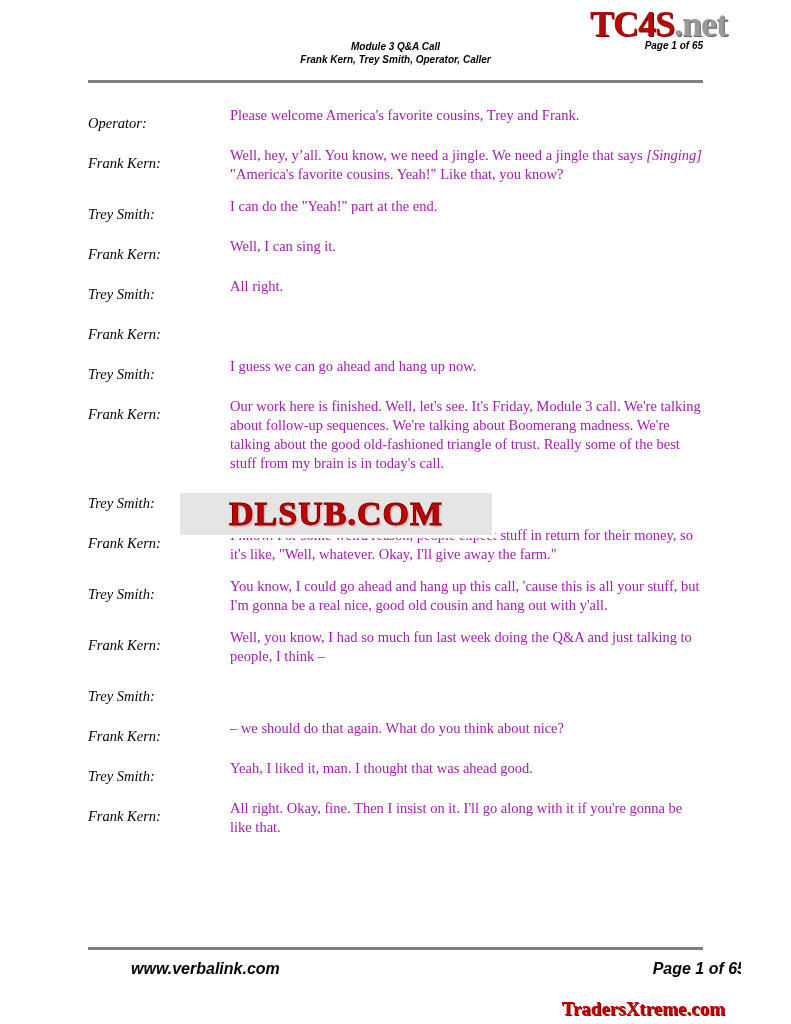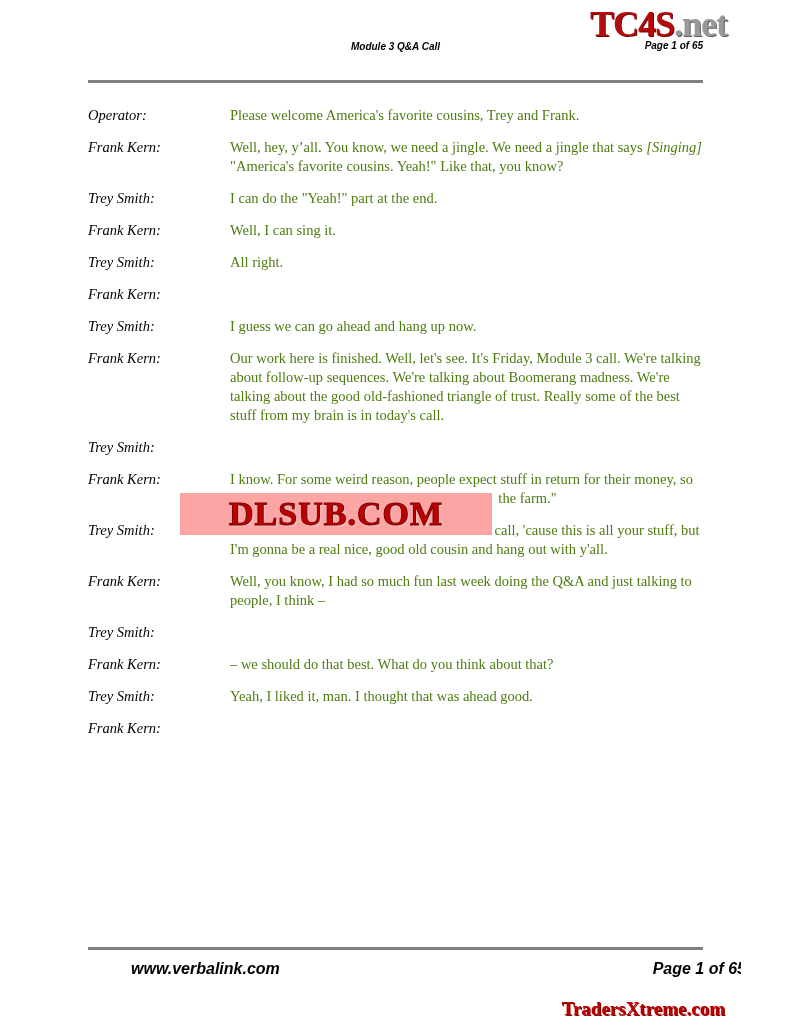--- a/index.html
+++ b/index.html
@@ -175,6 +175,7 @@
   <div class="header">
     <div class="header-center">
       <div>Module 3 Q&amp;A Call</div>
+      <div>Frank Kern, Trey Smith, Operator, Caller</div>
     </div>
     <div class="header-right">Page 1 of 65</div>
   </div>

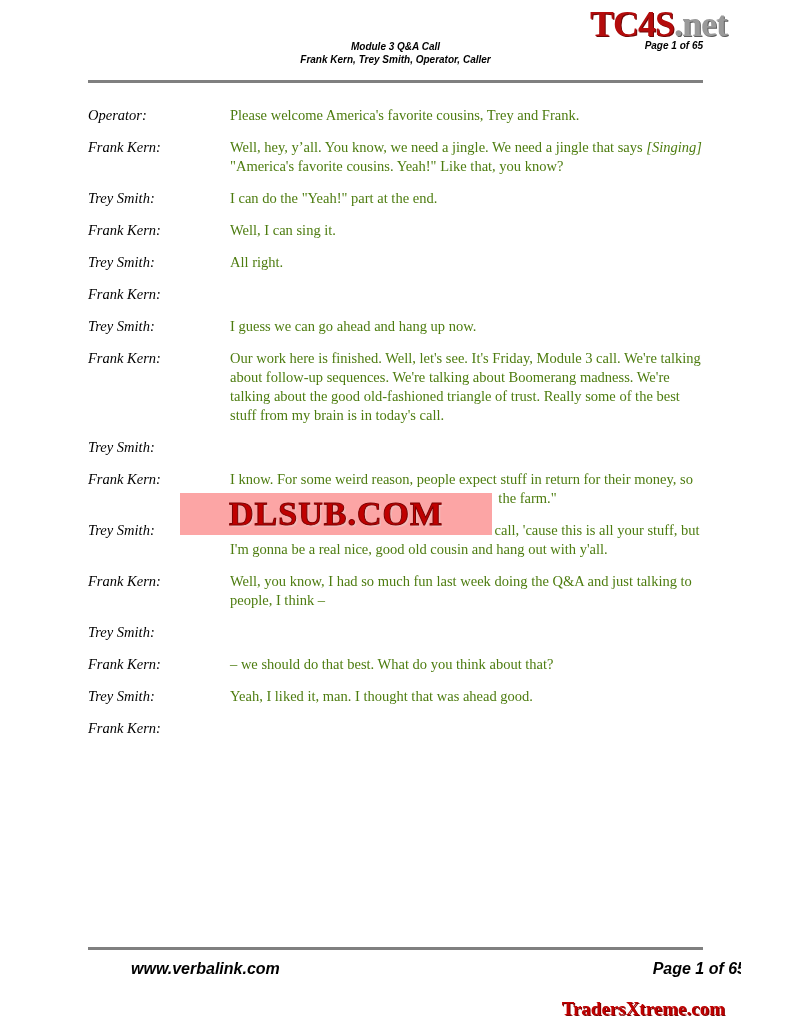--- a/index.html
+++ b/index.html
@@ -91,6 +91,7 @@
     font-size: 14.5px;
     line-height: 19px;
     color: #000;
+    margin-top: 8px;
   }
   .utterance {
     flex: 1 1 auto;

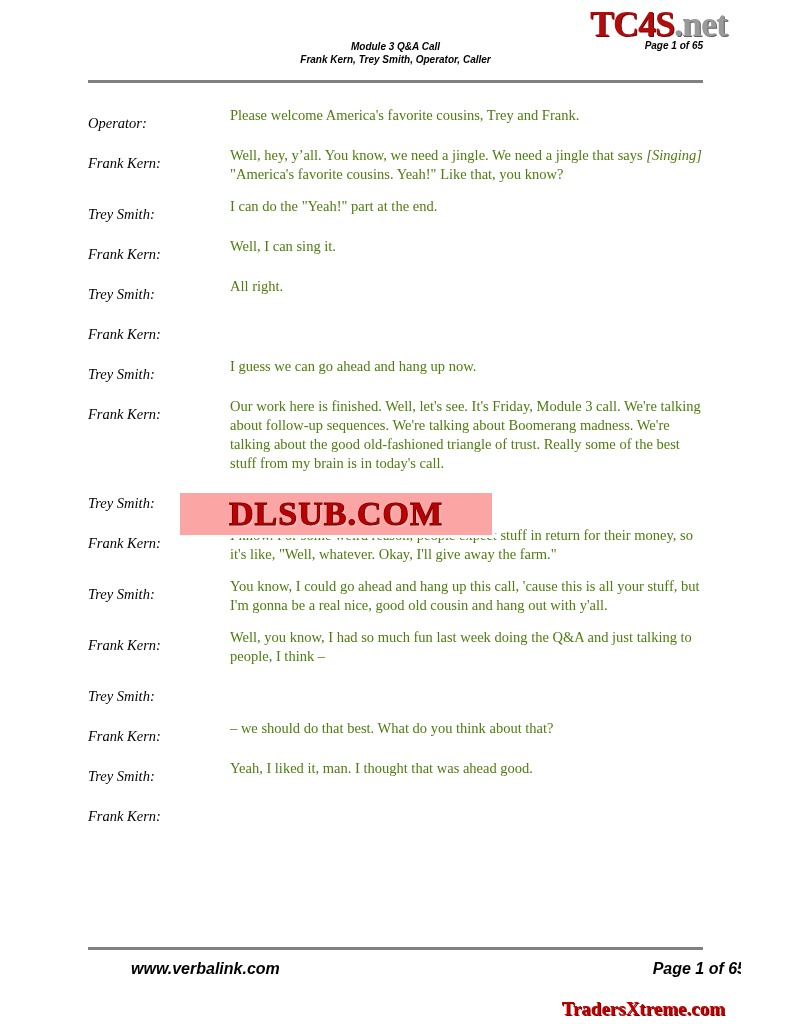--- a/index.html
+++ b/index.html
@@ -97,7 +97,7 @@
     flex: 1 1 auto;
     font-size: 14.5px;
     line-height: 19px;
-    color: #4d7c0f;
+    color: #a21caf;
     text-align: left;
   }
   .utterance i {

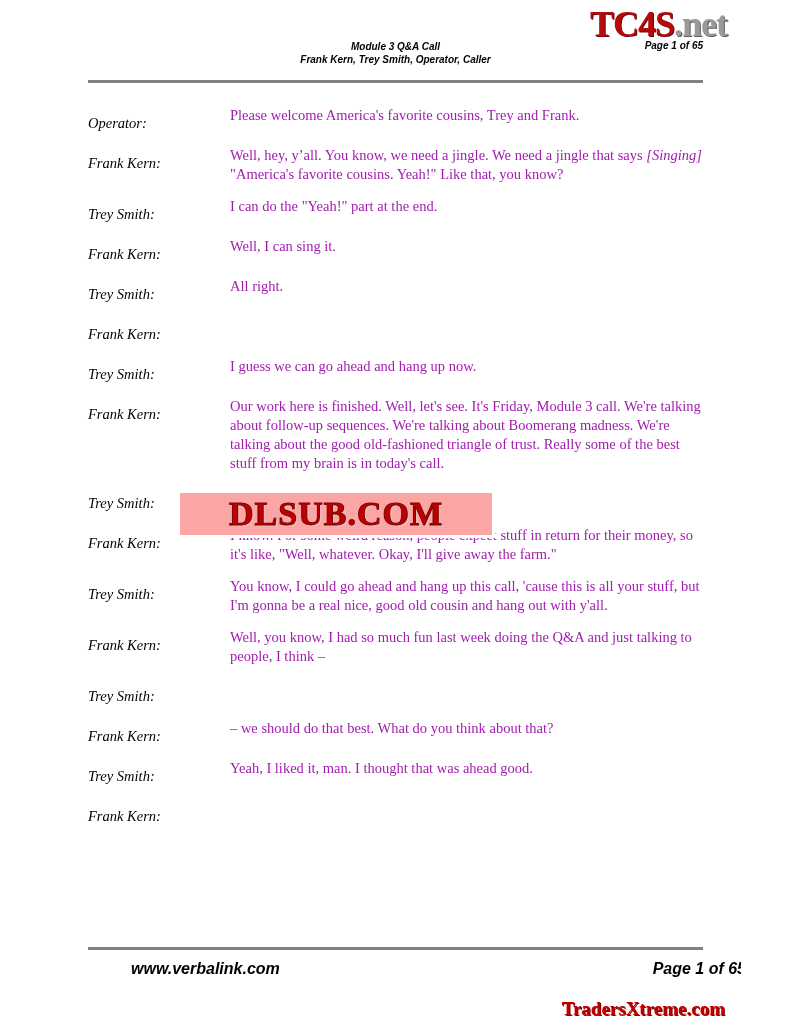--- a/index.html
+++ b/index.html
@@ -111,7 +111,7 @@
     left: 177px;
     width: 312px;
     height: 42px;
-    background: #fca5a5;
+    background: #e5e5e5;
     border: 3px solid #ffffff;
     display: flex;
     align-items: center;

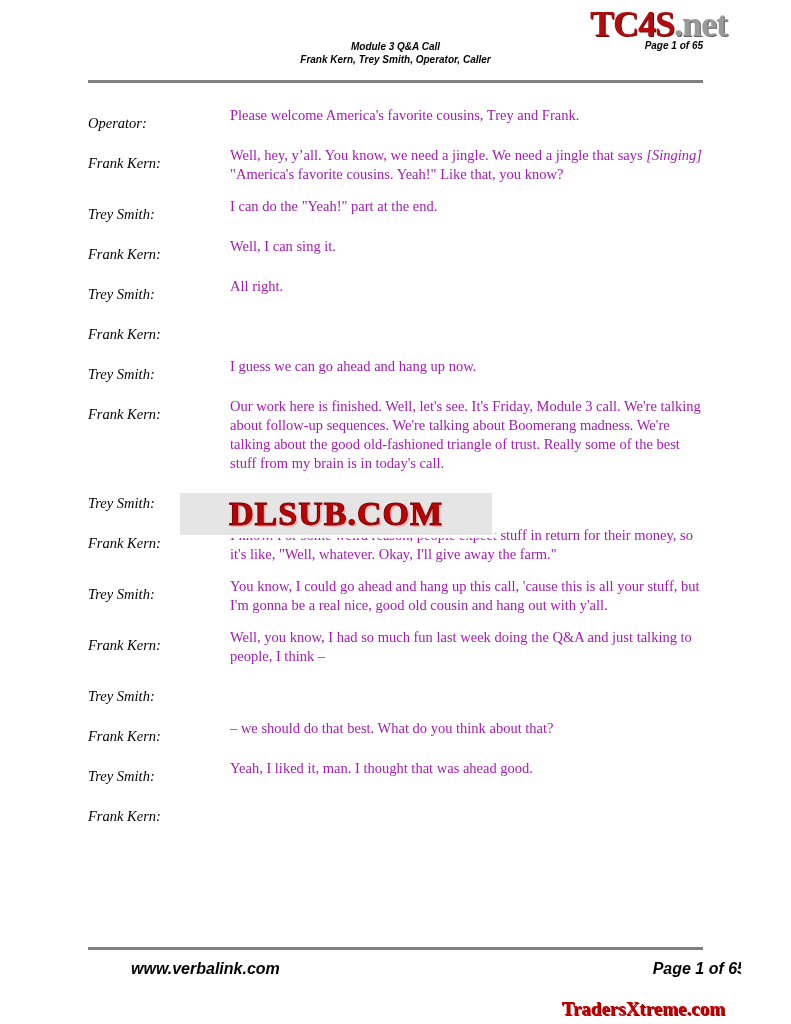--- a/index.html
+++ b/index.html
@@ -249,7 +249,7 @@
 
     <div class="turn">
       <div class="speaker">Frank Kern:</div>
-      <div class="utterance">– we should do that best.  What do you think about that?</div>
+      <div class="utterance">– we should do that again.  What do you think about nice?</div>
     </div>
 
     <div class="turn">

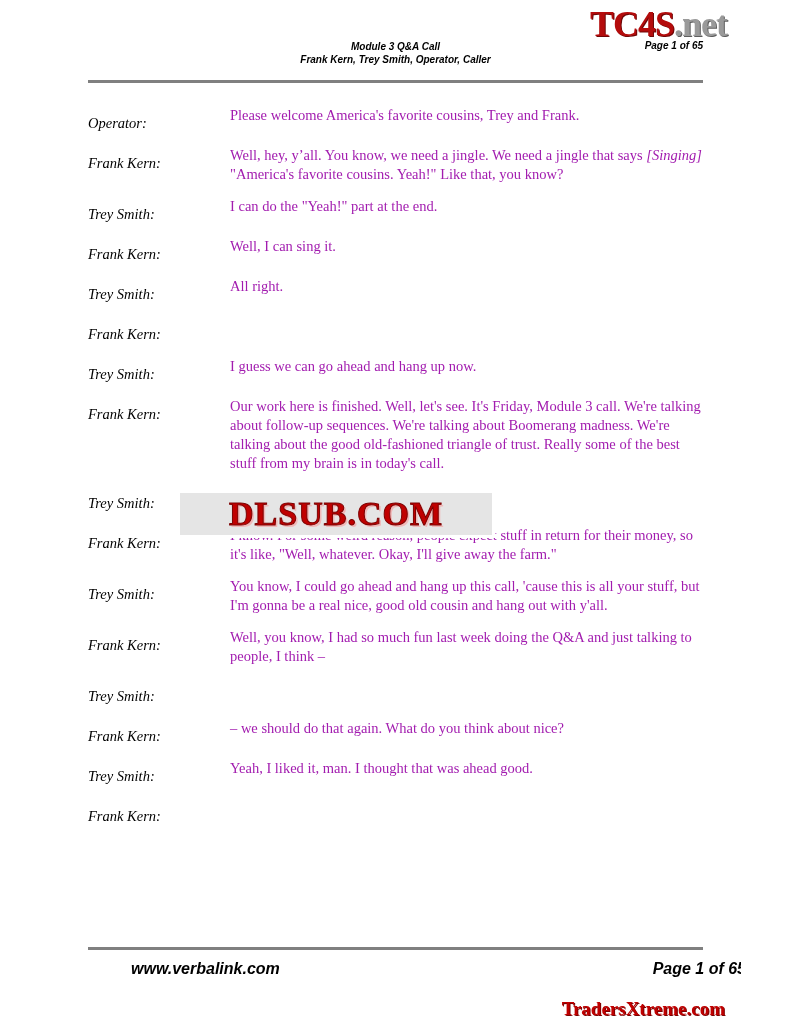--- a/index.html
+++ b/index.html
@@ -259,6 +259,7 @@
 
     <div class="turn">
       <div class="speaker">Frank Kern:</div>
+      <div class="utterance">All right.  Okay, fine.  Then I insist on it.  I'll go along with it if you're gonna be like that.</div>
     </div>
 
   </div>

